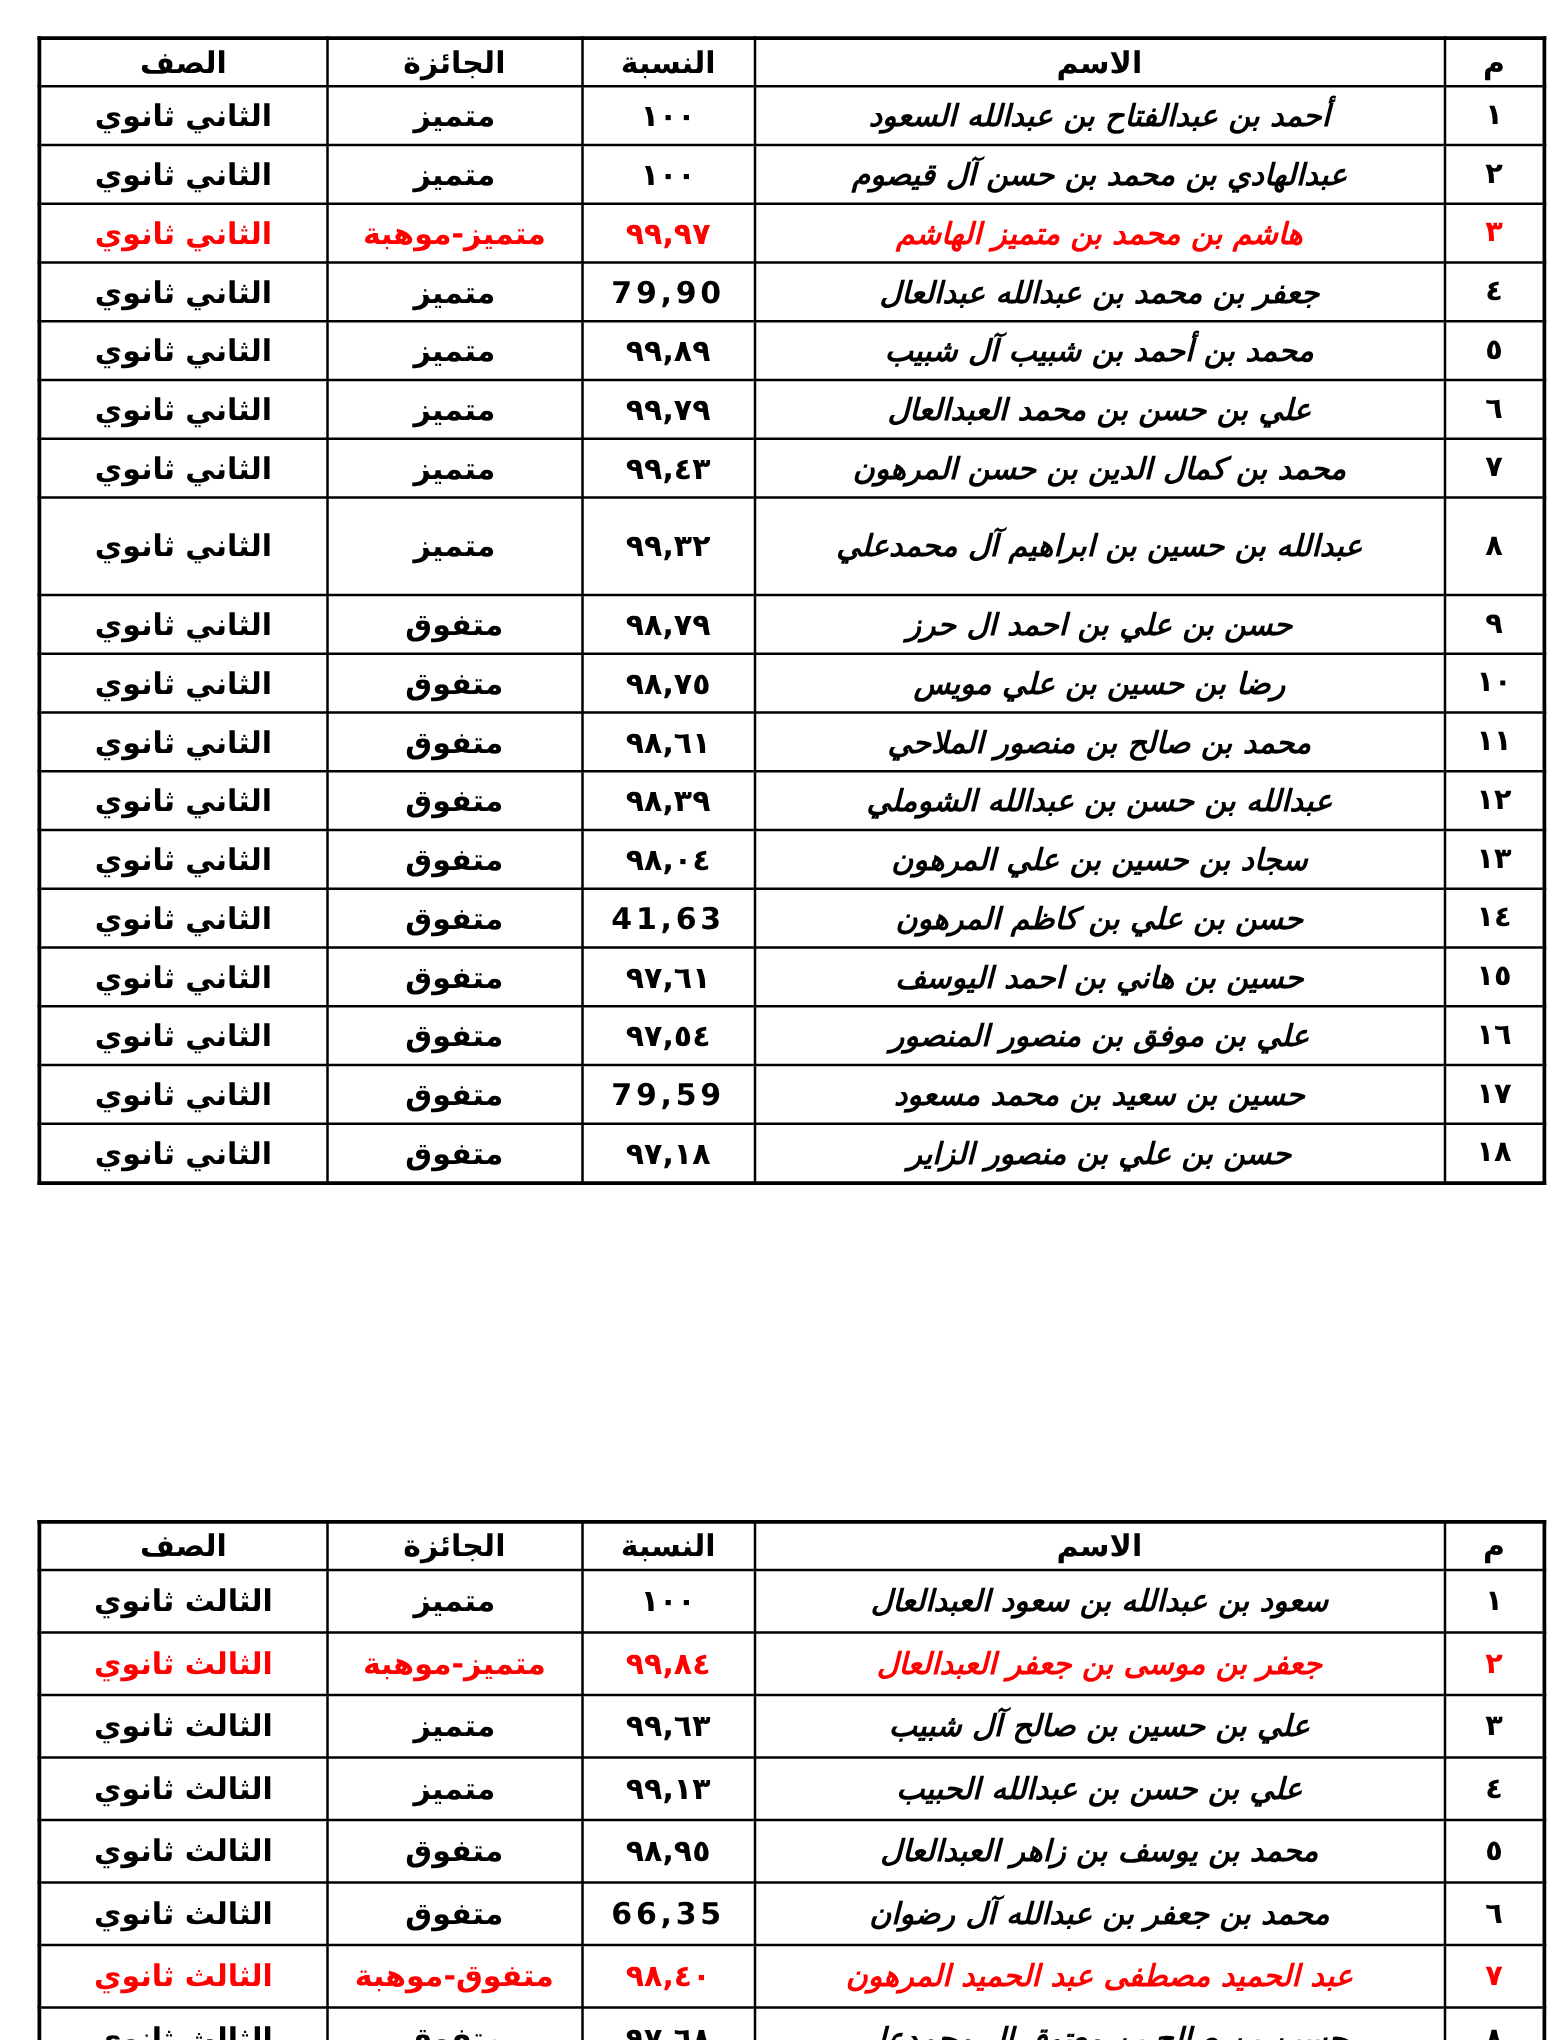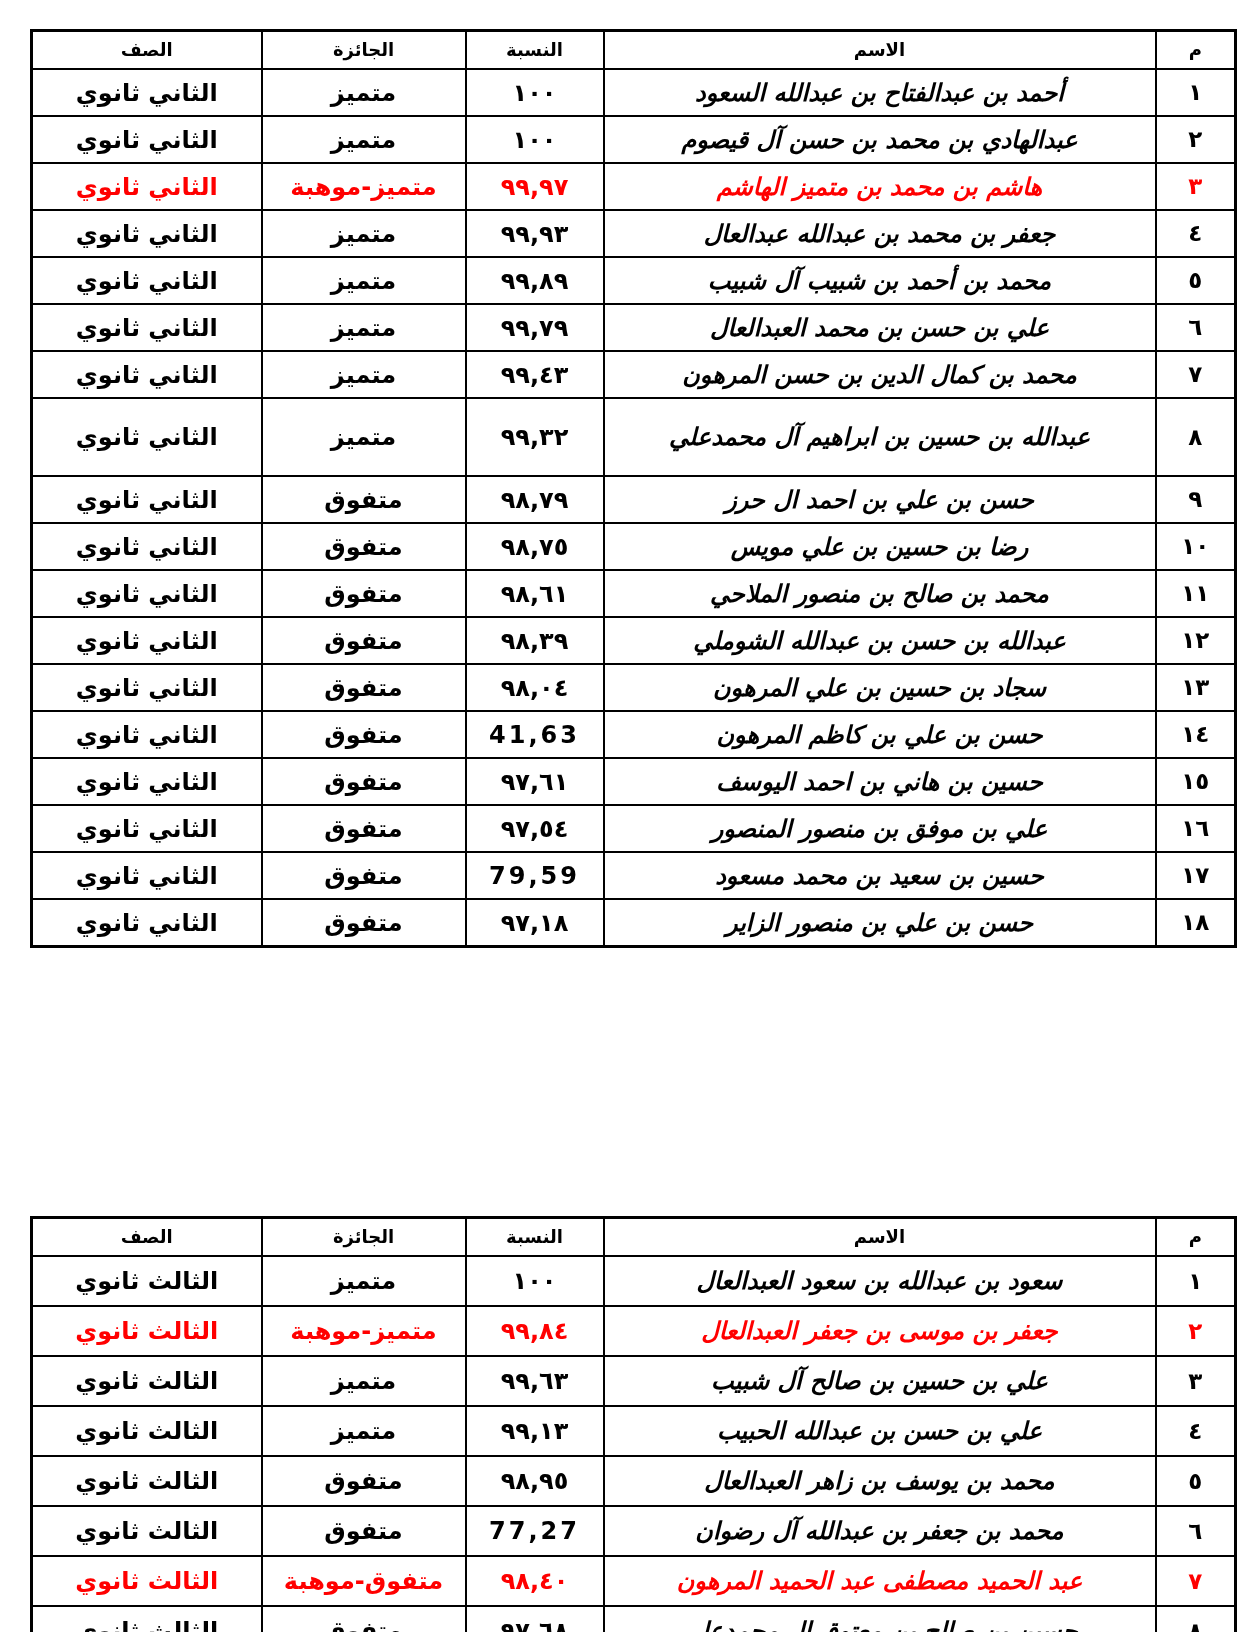--- a/index.html
+++ b/index.html
@@ -39,7 +39,7 @@
     line-height: 1.25;
   }
   .doc-table th {
-    font-size: 18px;
+    font-size: 24px;
     height: 34px;
     margin-top: 48px;
   }

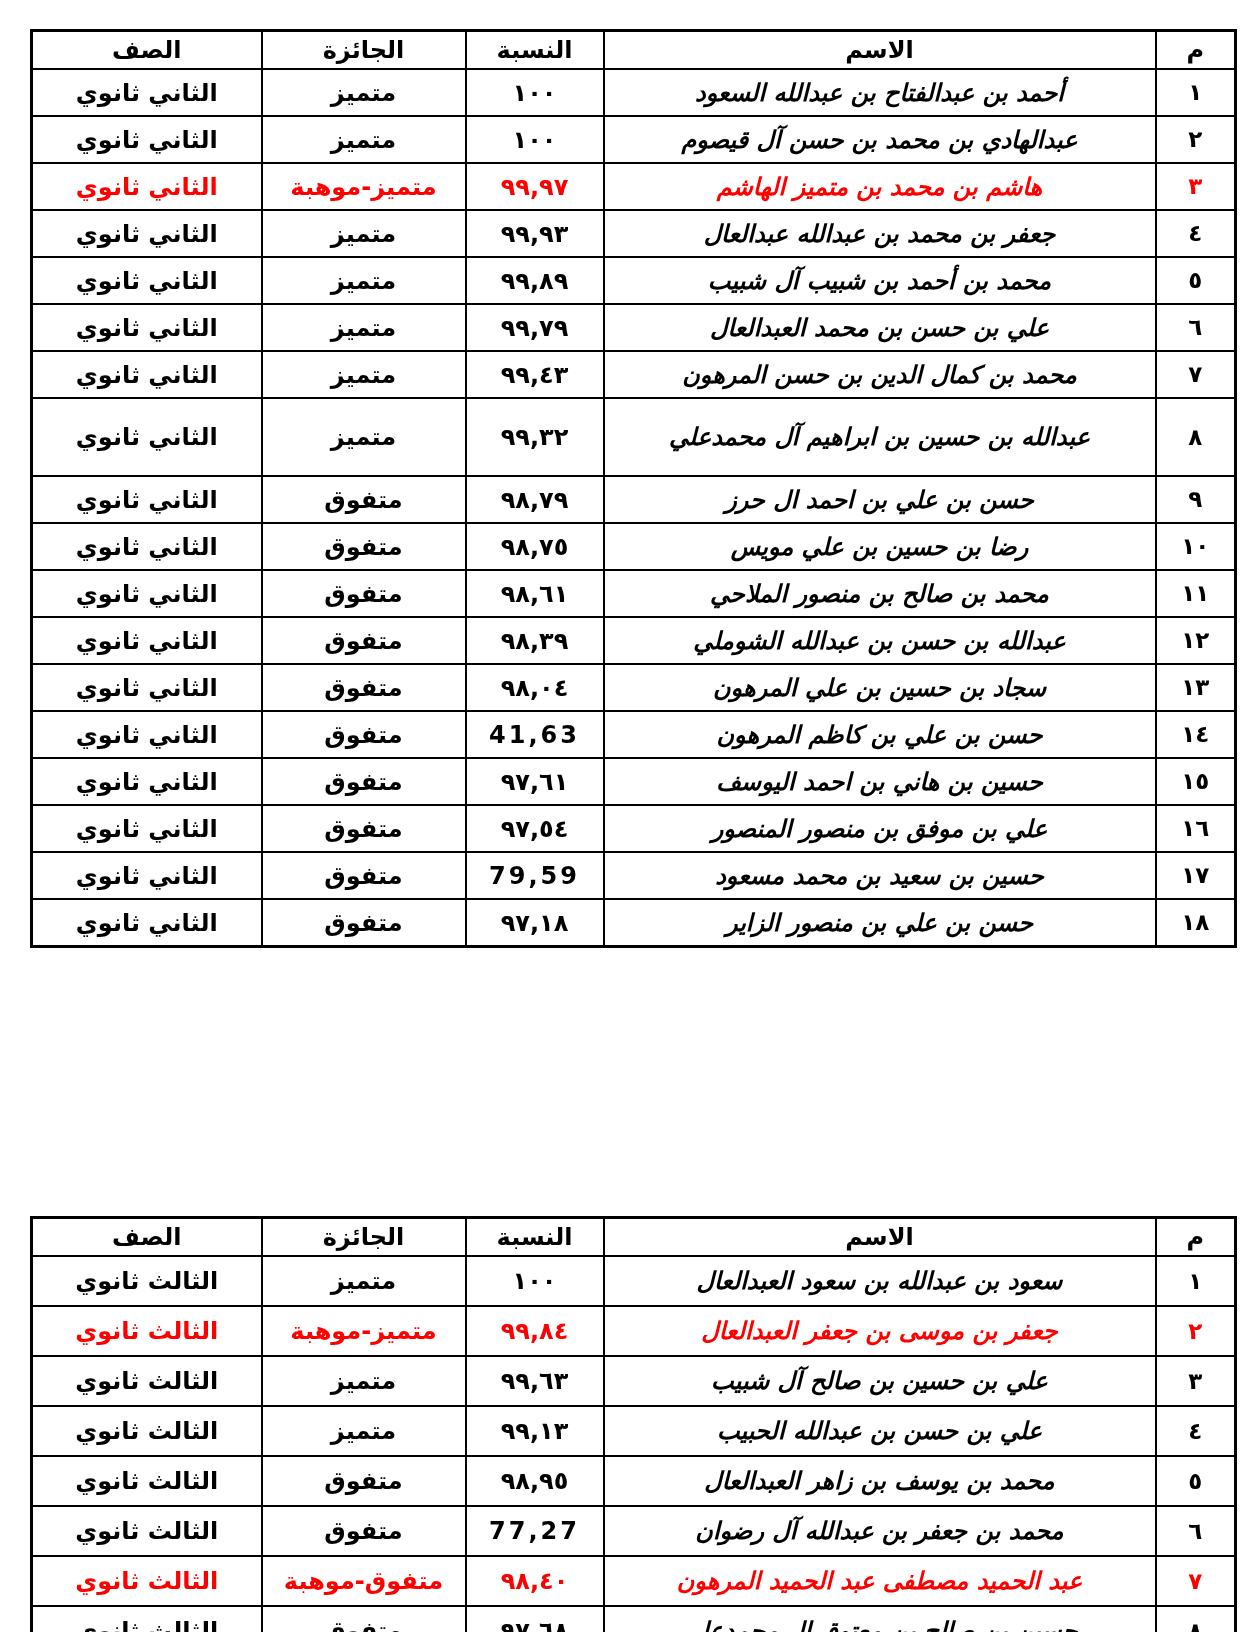--- a/index.html
+++ b/index.html
@@ -102,7 +102,7 @@
         <tr>
     <td class="num-cell">٤</td>
     <td class="name-cell">جعفر بن محمد بن عبدالله عبدالعال</td>
-    <td class="pct-cell">٩٩,٩٣</td>
+    <td class="pct-cell">79,90</td>
     <td class="award-cell">متميز</td>
     <td class="grade-cell">الثاني ثانوي</td>
   </tr>

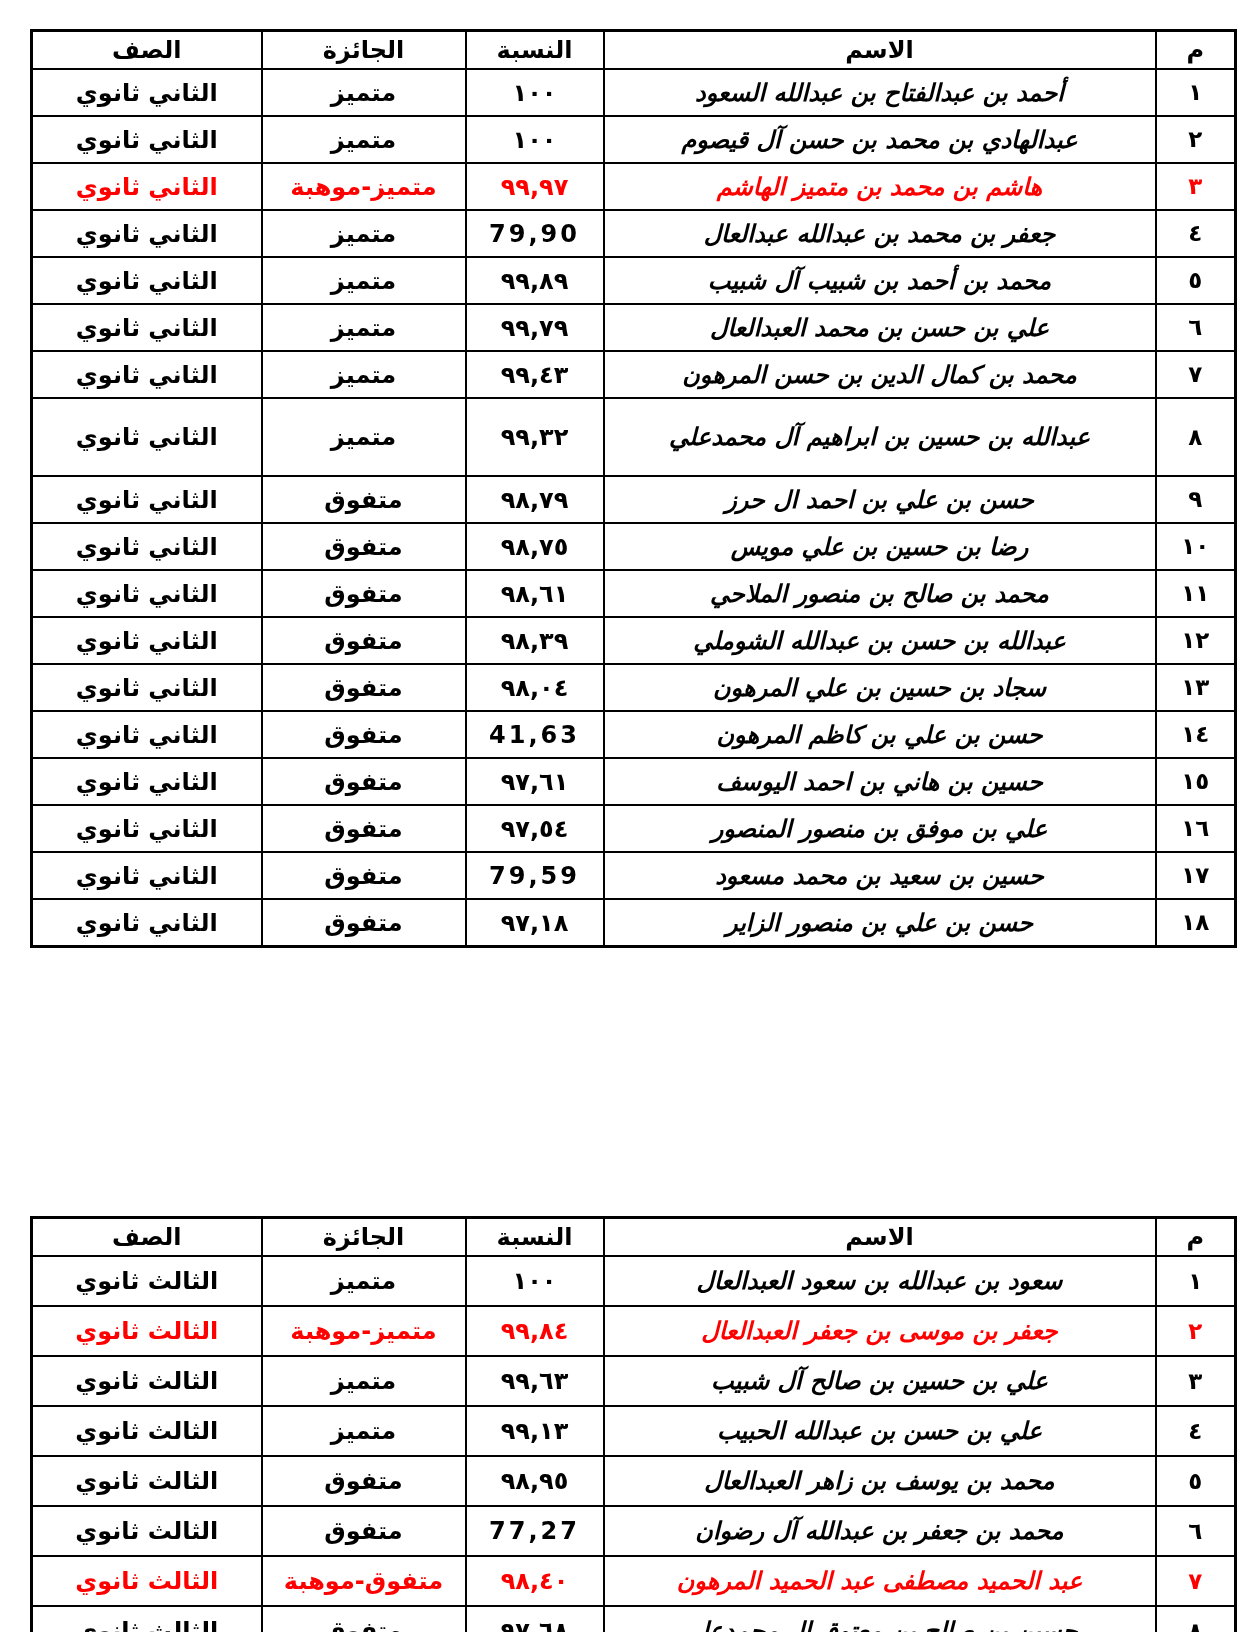--- a/index.html
+++ b/index.html
@@ -263,7 +263,7 @@
         <tr>
     <td class="num-cell">٦</td>
     <td class="name-cell">محمد بن جعفر بن عبدالله آل رضوان</td>
-    <td class="pct-cell">77,27</td>
+    <td class="pct-cell">66,35</td>
     <td class="award-cell">متفوق</td>
     <td class="grade-cell">الثالث ثانوي</td>
   </tr>

